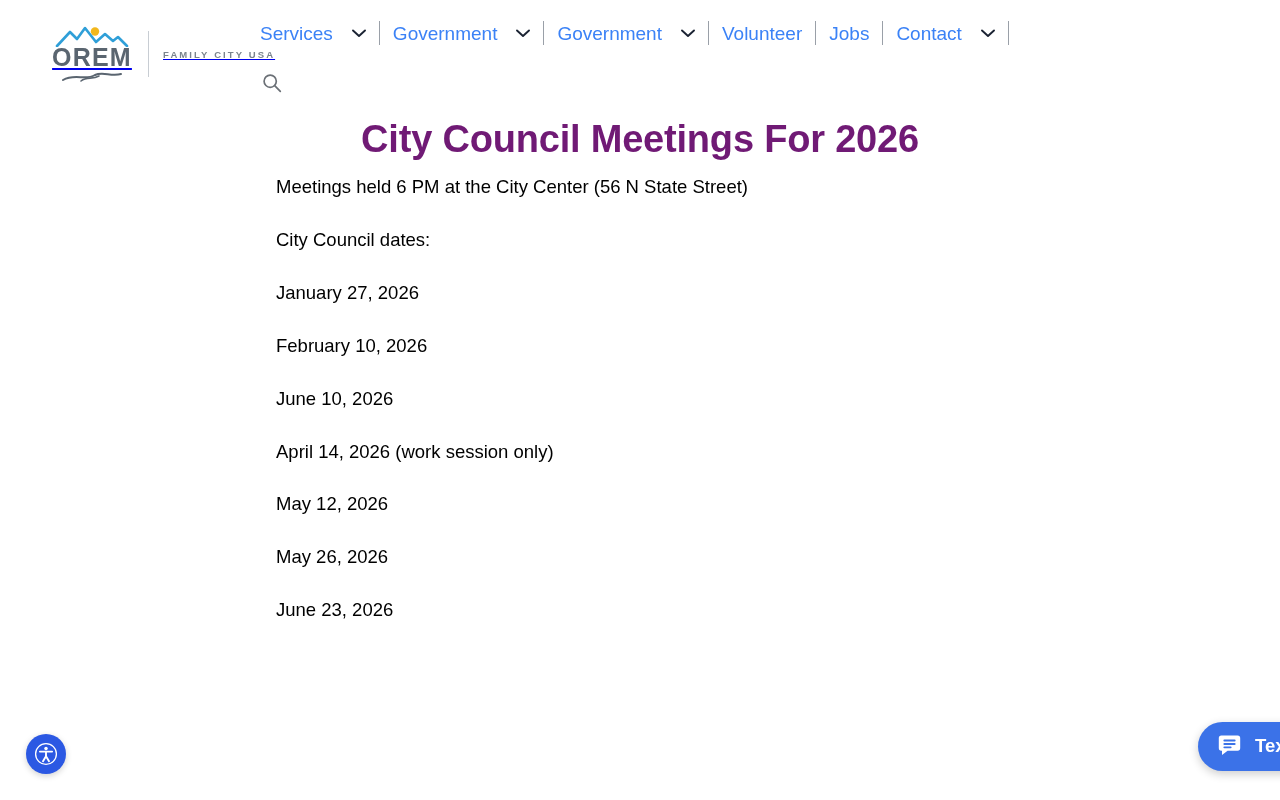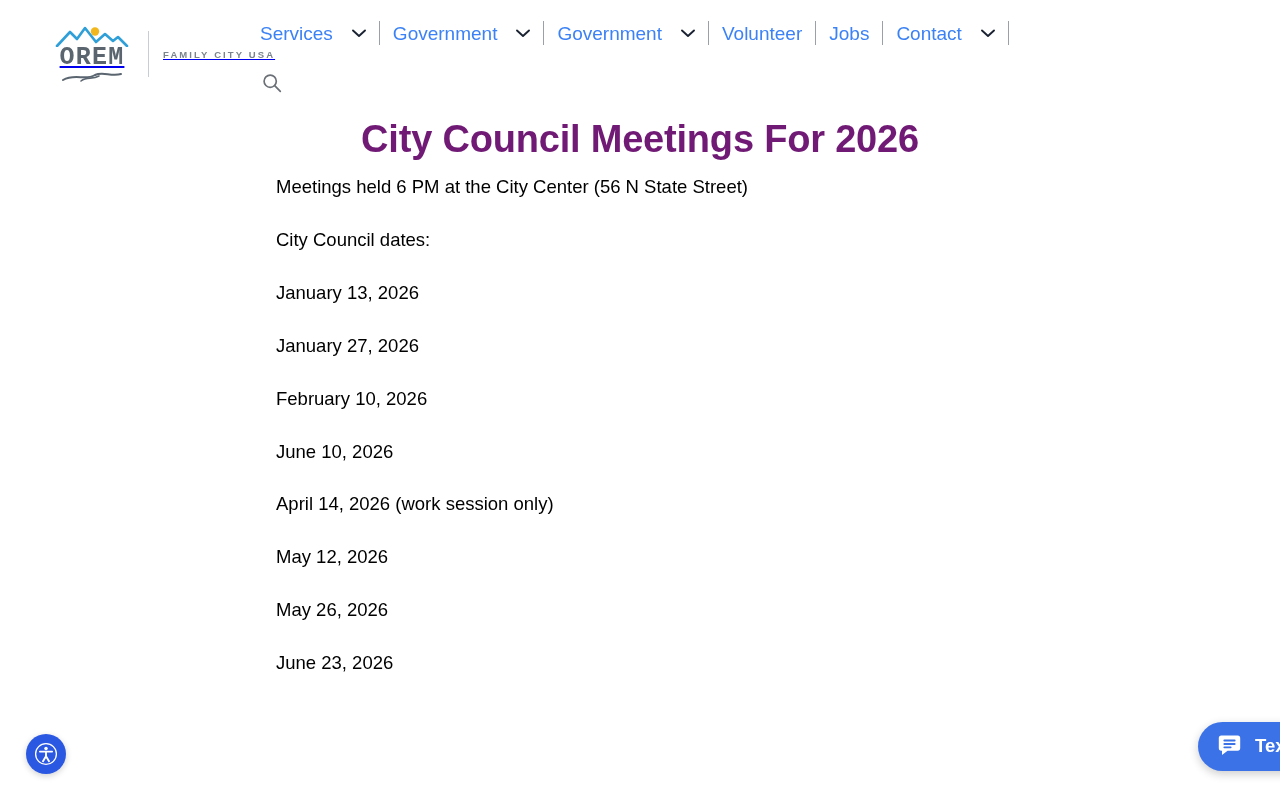--- a/index.html
+++ b/index.html
@@ -38,7 +38,7 @@
   }
   .logo-mountains { display: block; }
   .logo-word {
-    font-family: Liberation Mono, monospace;
+    font-family: Liberation Sans, sans-serif;
     font-size: 25px;
     font-weight: 700;
     letter-spacing: 1.2px;

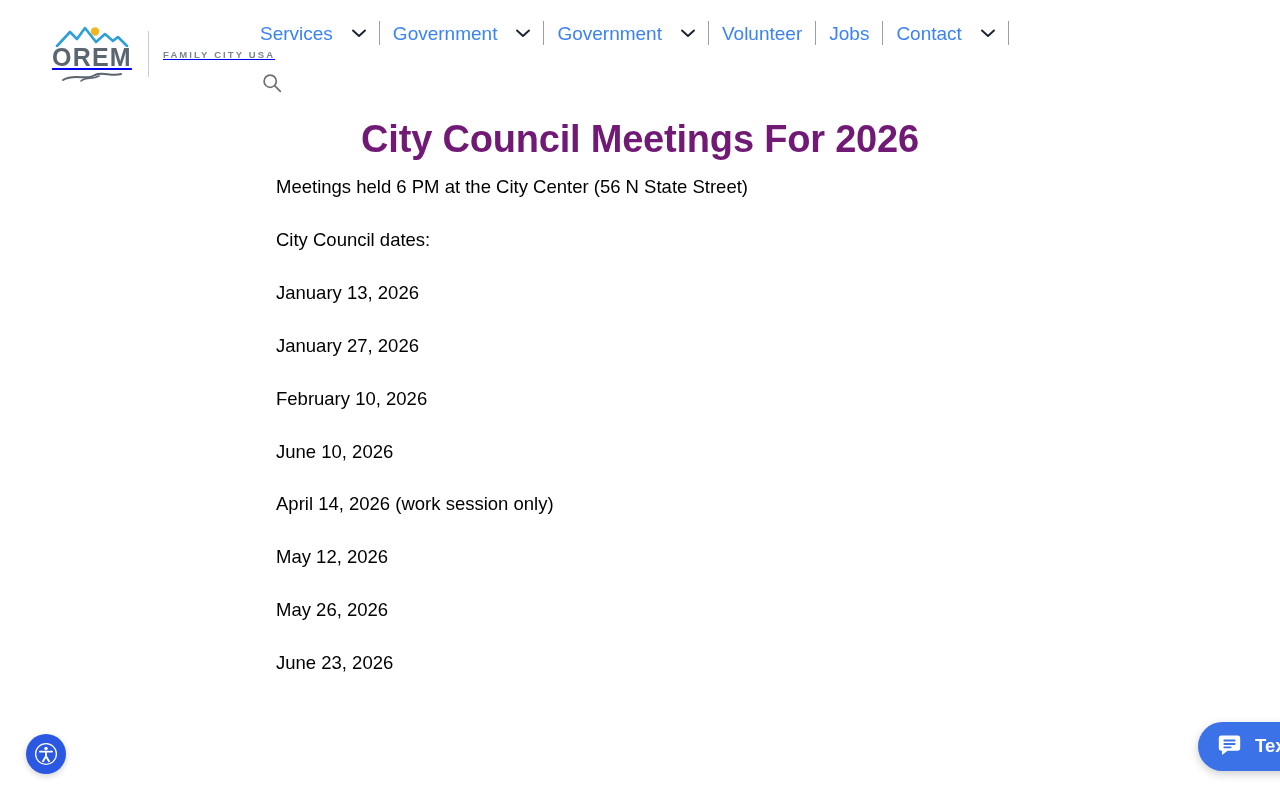--- a/index.html
+++ b/index.html
@@ -261,7 +261,6 @@
   <div class="content-body">
     <p class="para">Meetings held 6 PM at the City Center (56 N State Street)</p>
     <p class="para">City Council dates:</p>
-    <p class="para">January 13, 2026</p>
     <p class="para">January 27, 2026</p>
     <p class="para">February 10, 2026</p>
     <p class="para">June 10, 2026</p>

